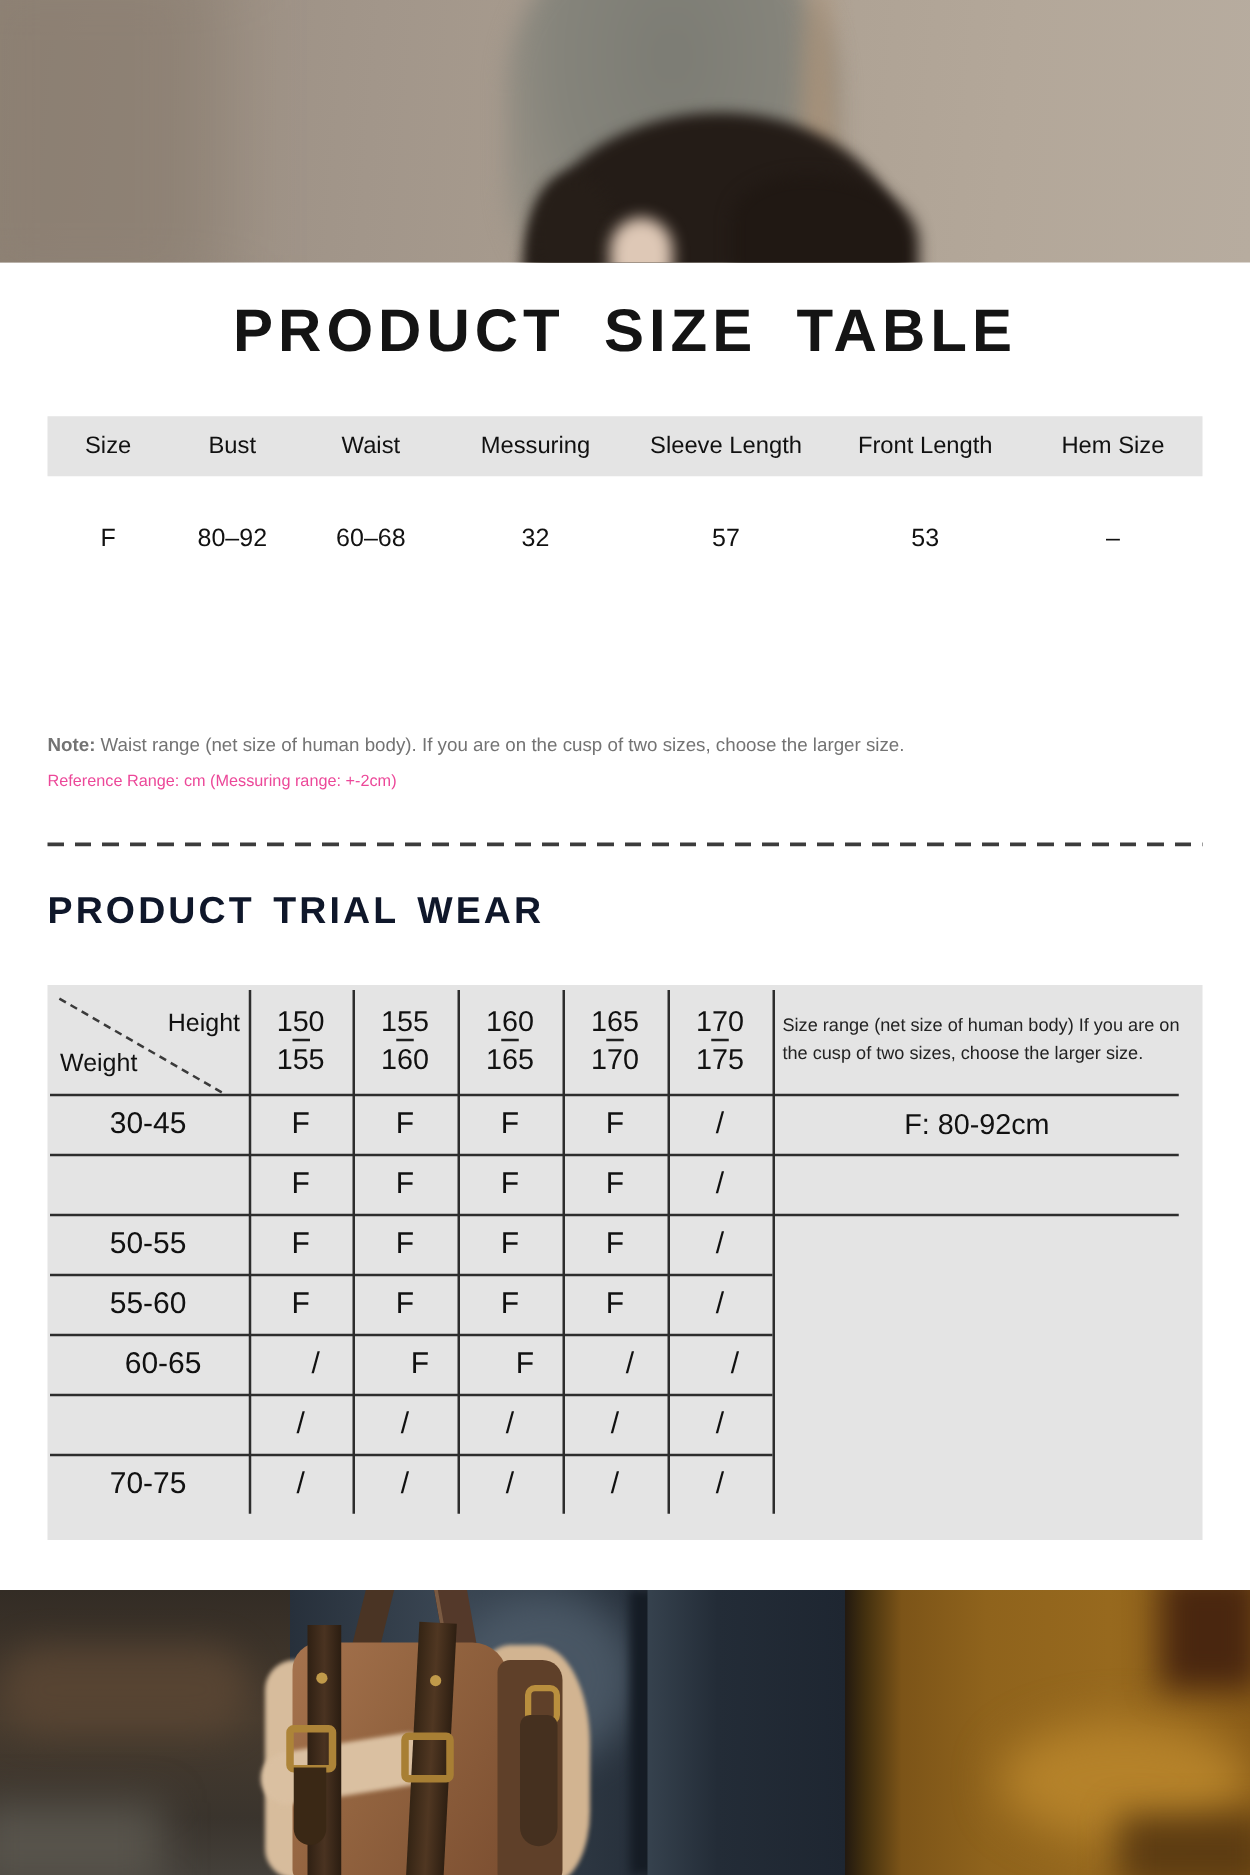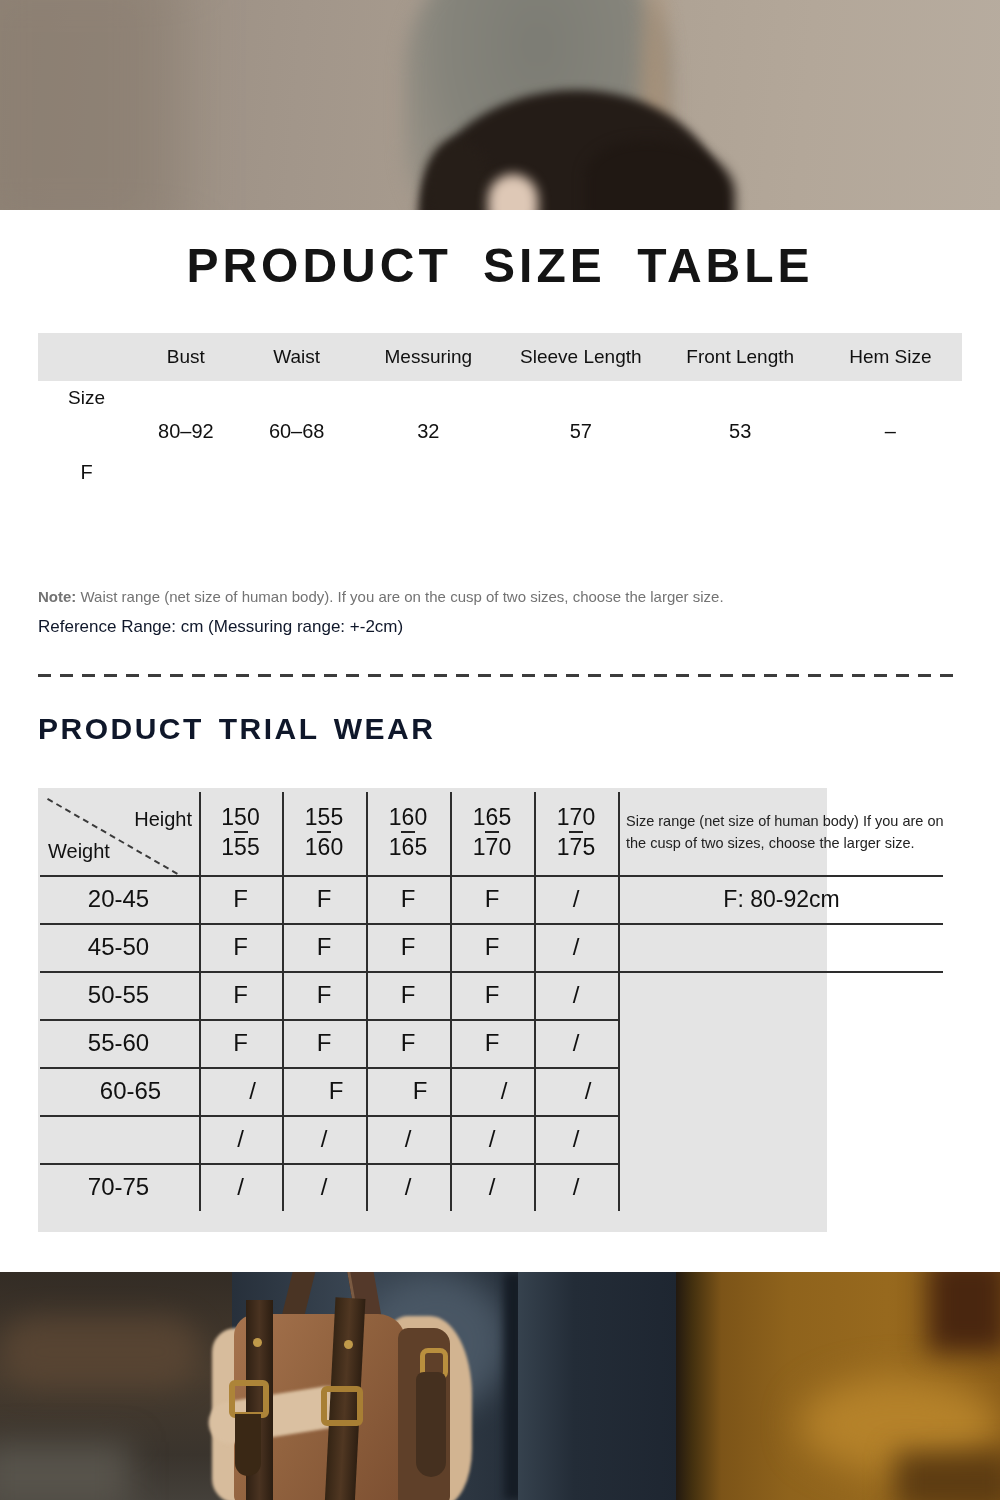--- a/index.html
+++ b/index.html
@@ -44,7 +44,7 @@
   .st-data{ margin-top:26px; height:48px; }
   .st-data .st-cell{ line-height:48px; font-size:20px; color:#111; }
   .st-cell{ text-align:center; white-space:nowrap; }
-  .st-c0{width:10.5%;margin-top:41px;} .st-c1{width:11%;} .st-c2{width:13%;} .st-c3{width:15.5%;}
+  .st-c0{width:10.5%;} .st-c1{width:11%;} .st-c2{width:13%;} .st-c3{width:15.5%;}
   .st-c4{width:17.5%;} .st-c5{width:17%;} .st-c6{width:15.5%;}
 
   

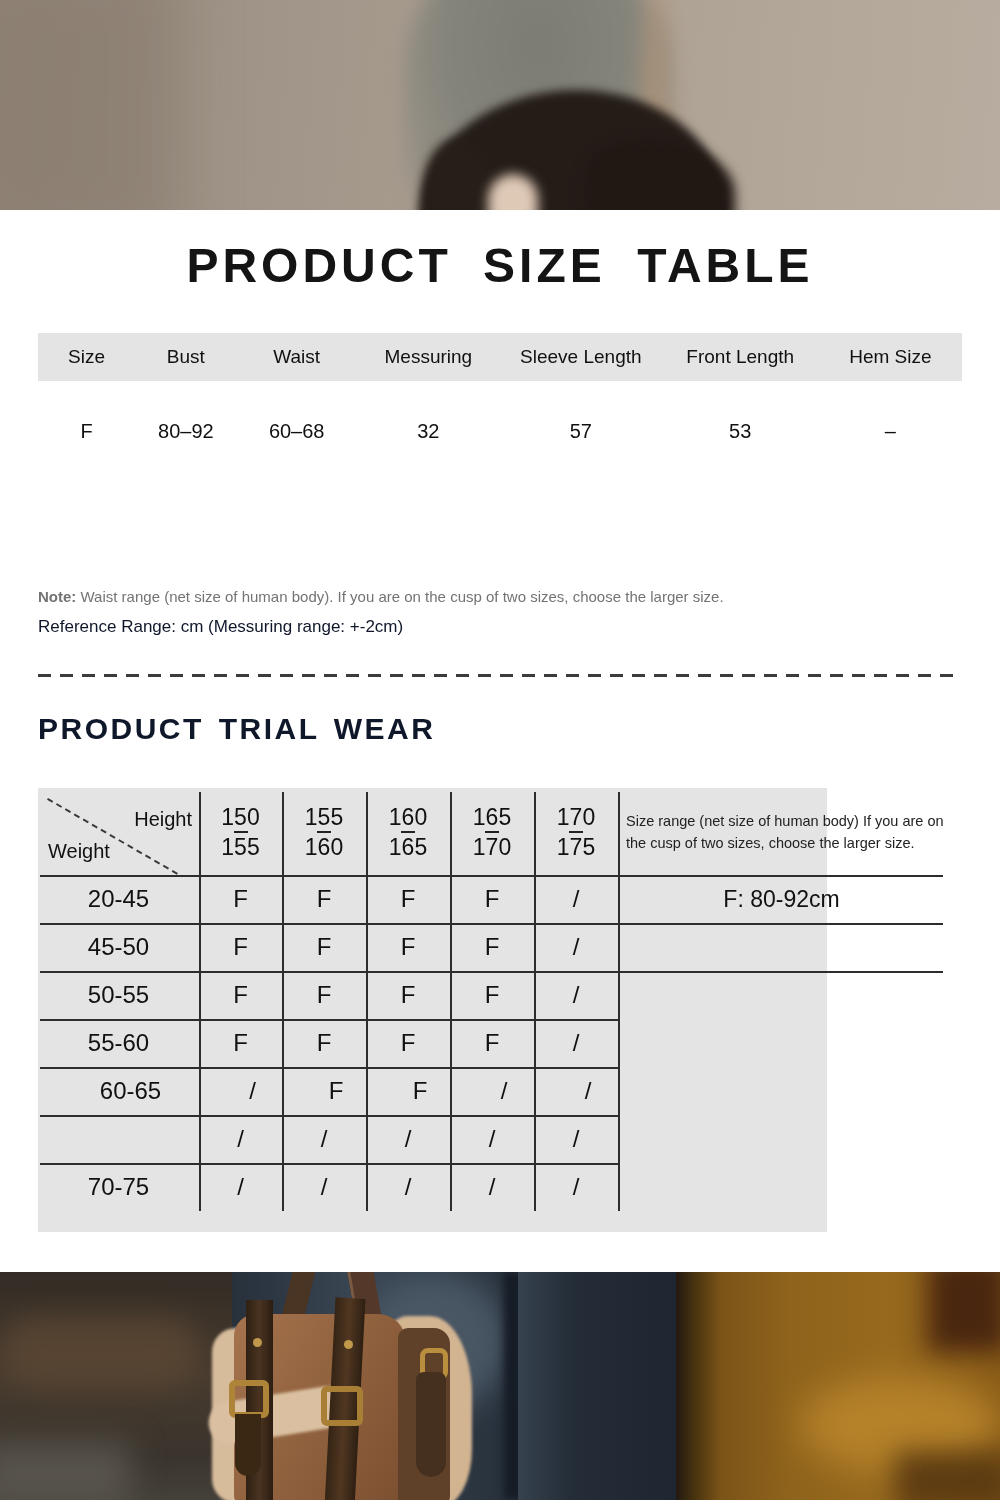--- a/index.html
+++ b/index.html
@@ -50,7 +50,7 @@
   
   .note{ position:absolute; left:38px; top:588px; font-size:15px; color:#737373; }
   .note b{ font-weight:bold; }
-  .ref{ position:absolute; left:38px; top:617px; font-size:17px; color:#0f172a; }
+  .ref{ position:absolute; left:38px; top:617px; font-size:13px; color:#ec4899; }
 
   
   .dashes{ position:absolute; left:38px; top:674px; width:924px; height:3px;

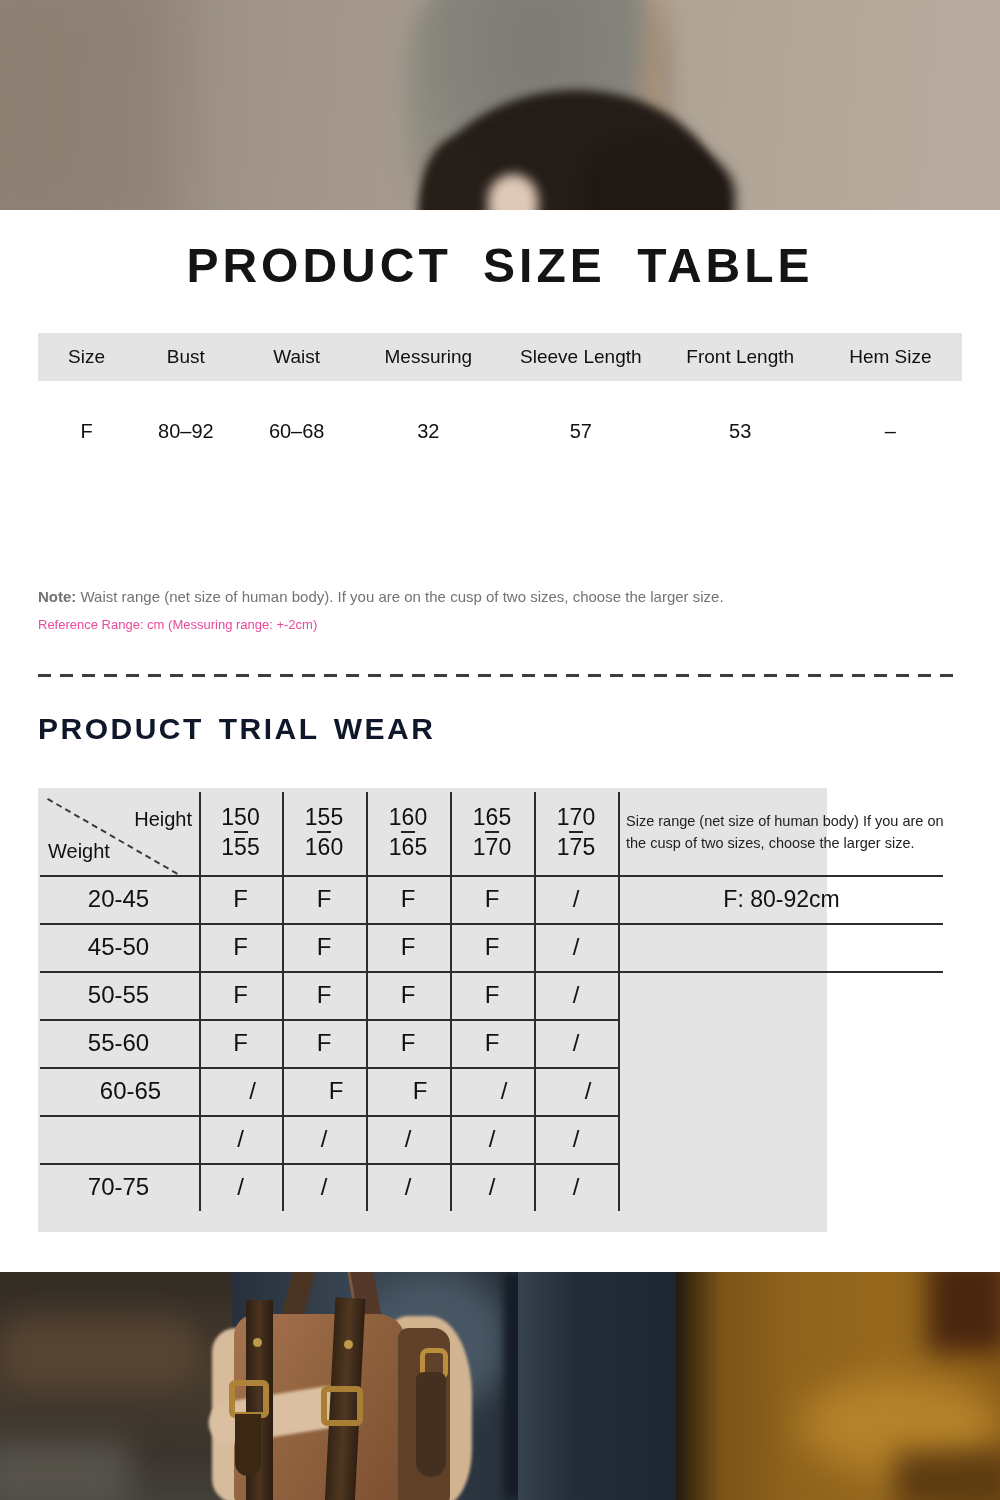--- a/index.html
+++ b/index.html
@@ -57,7 +57,7 @@
     background:repeating-linear-gradient(90deg,#3c3c3c 0 13px,transparent 13px 22px); }
 
   
-  .panel{ position:absolute; left:38px; top:788px; width:789px; height:444px; background:#e4e4e4; }
+  .panel{ position:absolute; left:38px; top:788px; width:924px; height:444px; background:#e4e4e4; }
   .vline{ position:absolute; top:4px; width:2px; height:419px; background:#2d2d2d; }
   .v1{left:161px;} .v2{left:244px;} .v3{left:328px;} .v4{left:412px;} .v5{left:496px;} .v6{left:580px;}
   .hline{ position:absolute; left:2px; height:2px; background:#2d2d2d; }

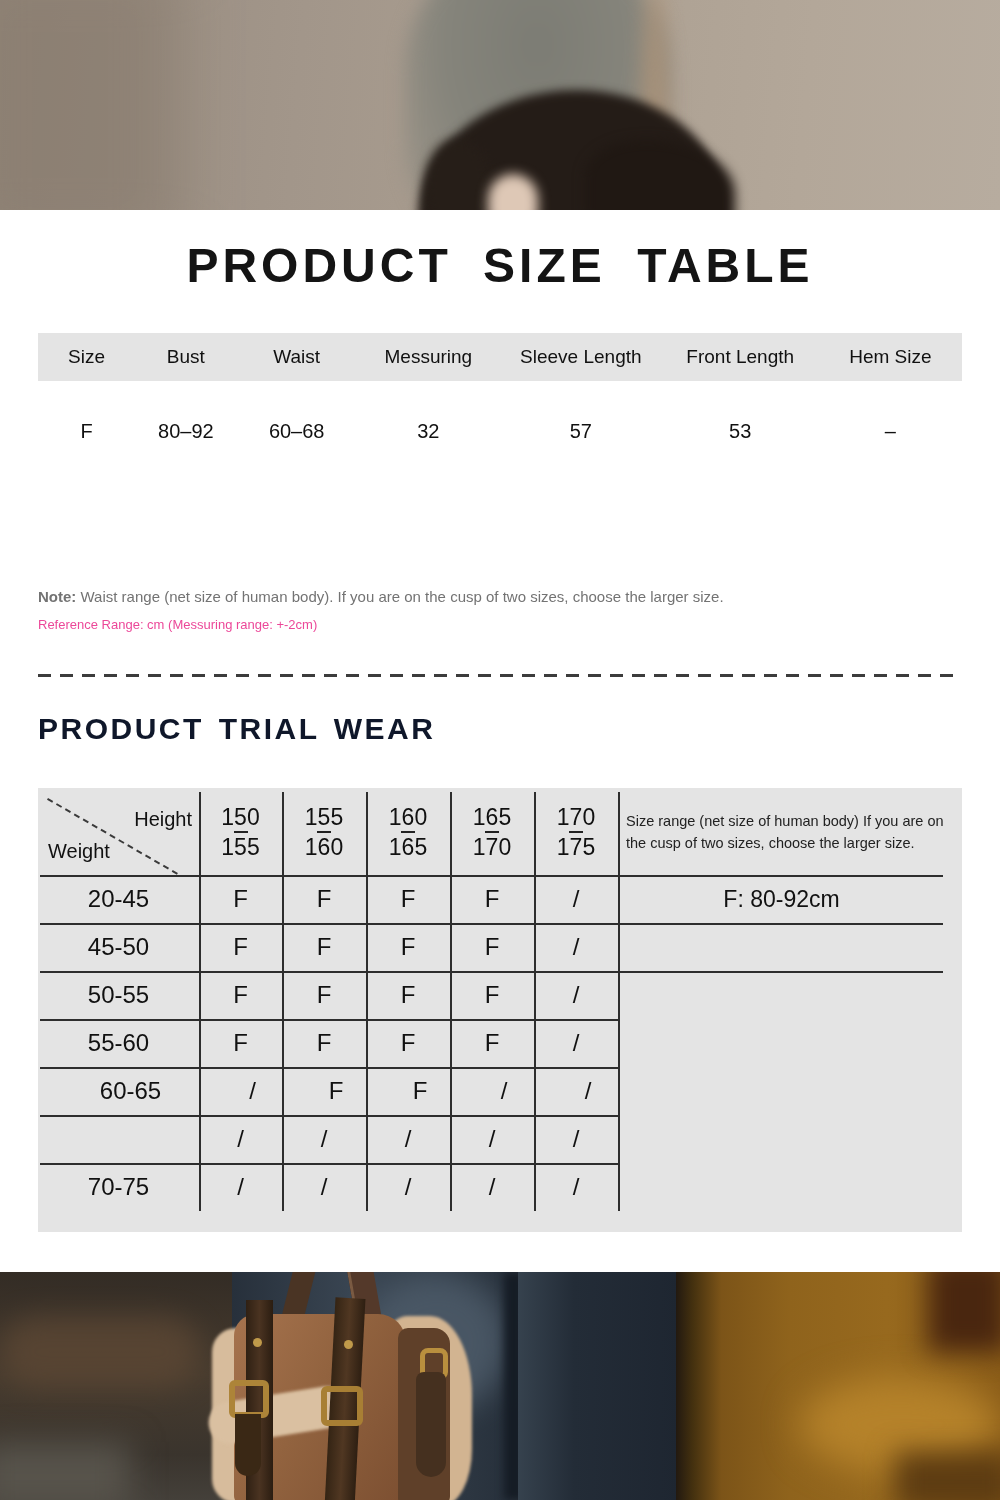--- a/index.html
+++ b/index.html
@@ -248,7 +248,7 @@
     <div class="size-range">F: 80-92cm</div>
 
     <div class="t-row r0">
-      <div class="t-weight">20-45</div>
+      <div class="t-weight">30-45</div>
       <div class="t-cell tc1">F</div>
       <div class="t-cell tc2">F</div>
       <div class="t-cell tc3">F</div>

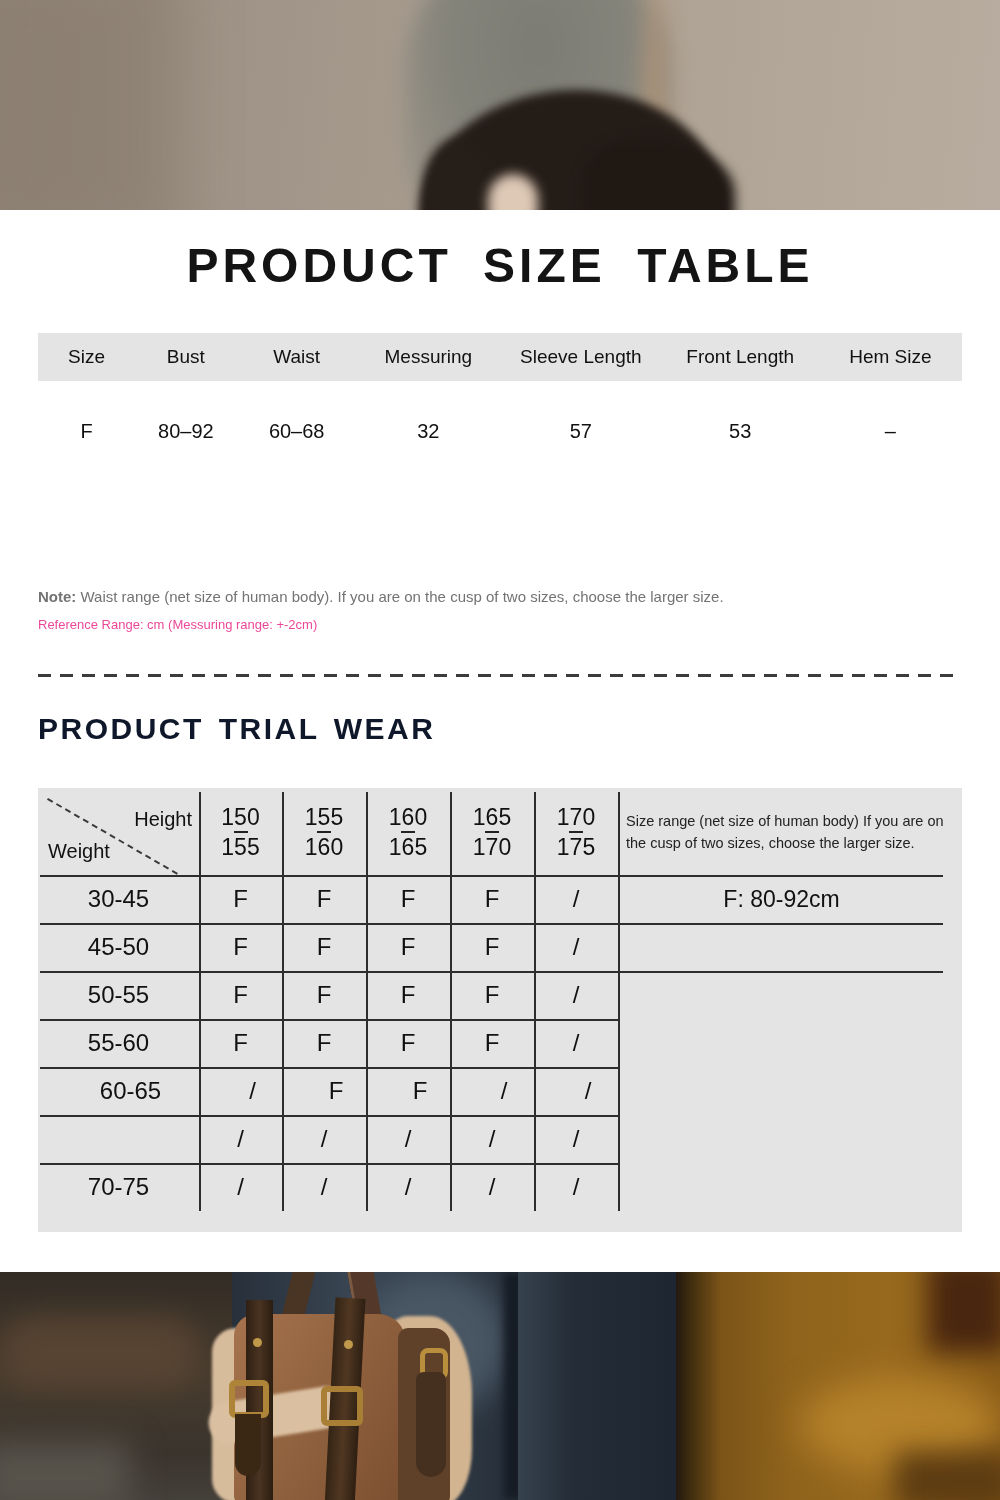--- a/index.html
+++ b/index.html
@@ -256,7 +256,6 @@
       <div class="t-cell tc5">/</div>
     </div>
     <div class="t-row r1">
-      <div class="t-weight">45-50</div>
       <div class="t-cell tc1">F</div>
       <div class="t-cell tc2">F</div>
       <div class="t-cell tc3">F</div>

